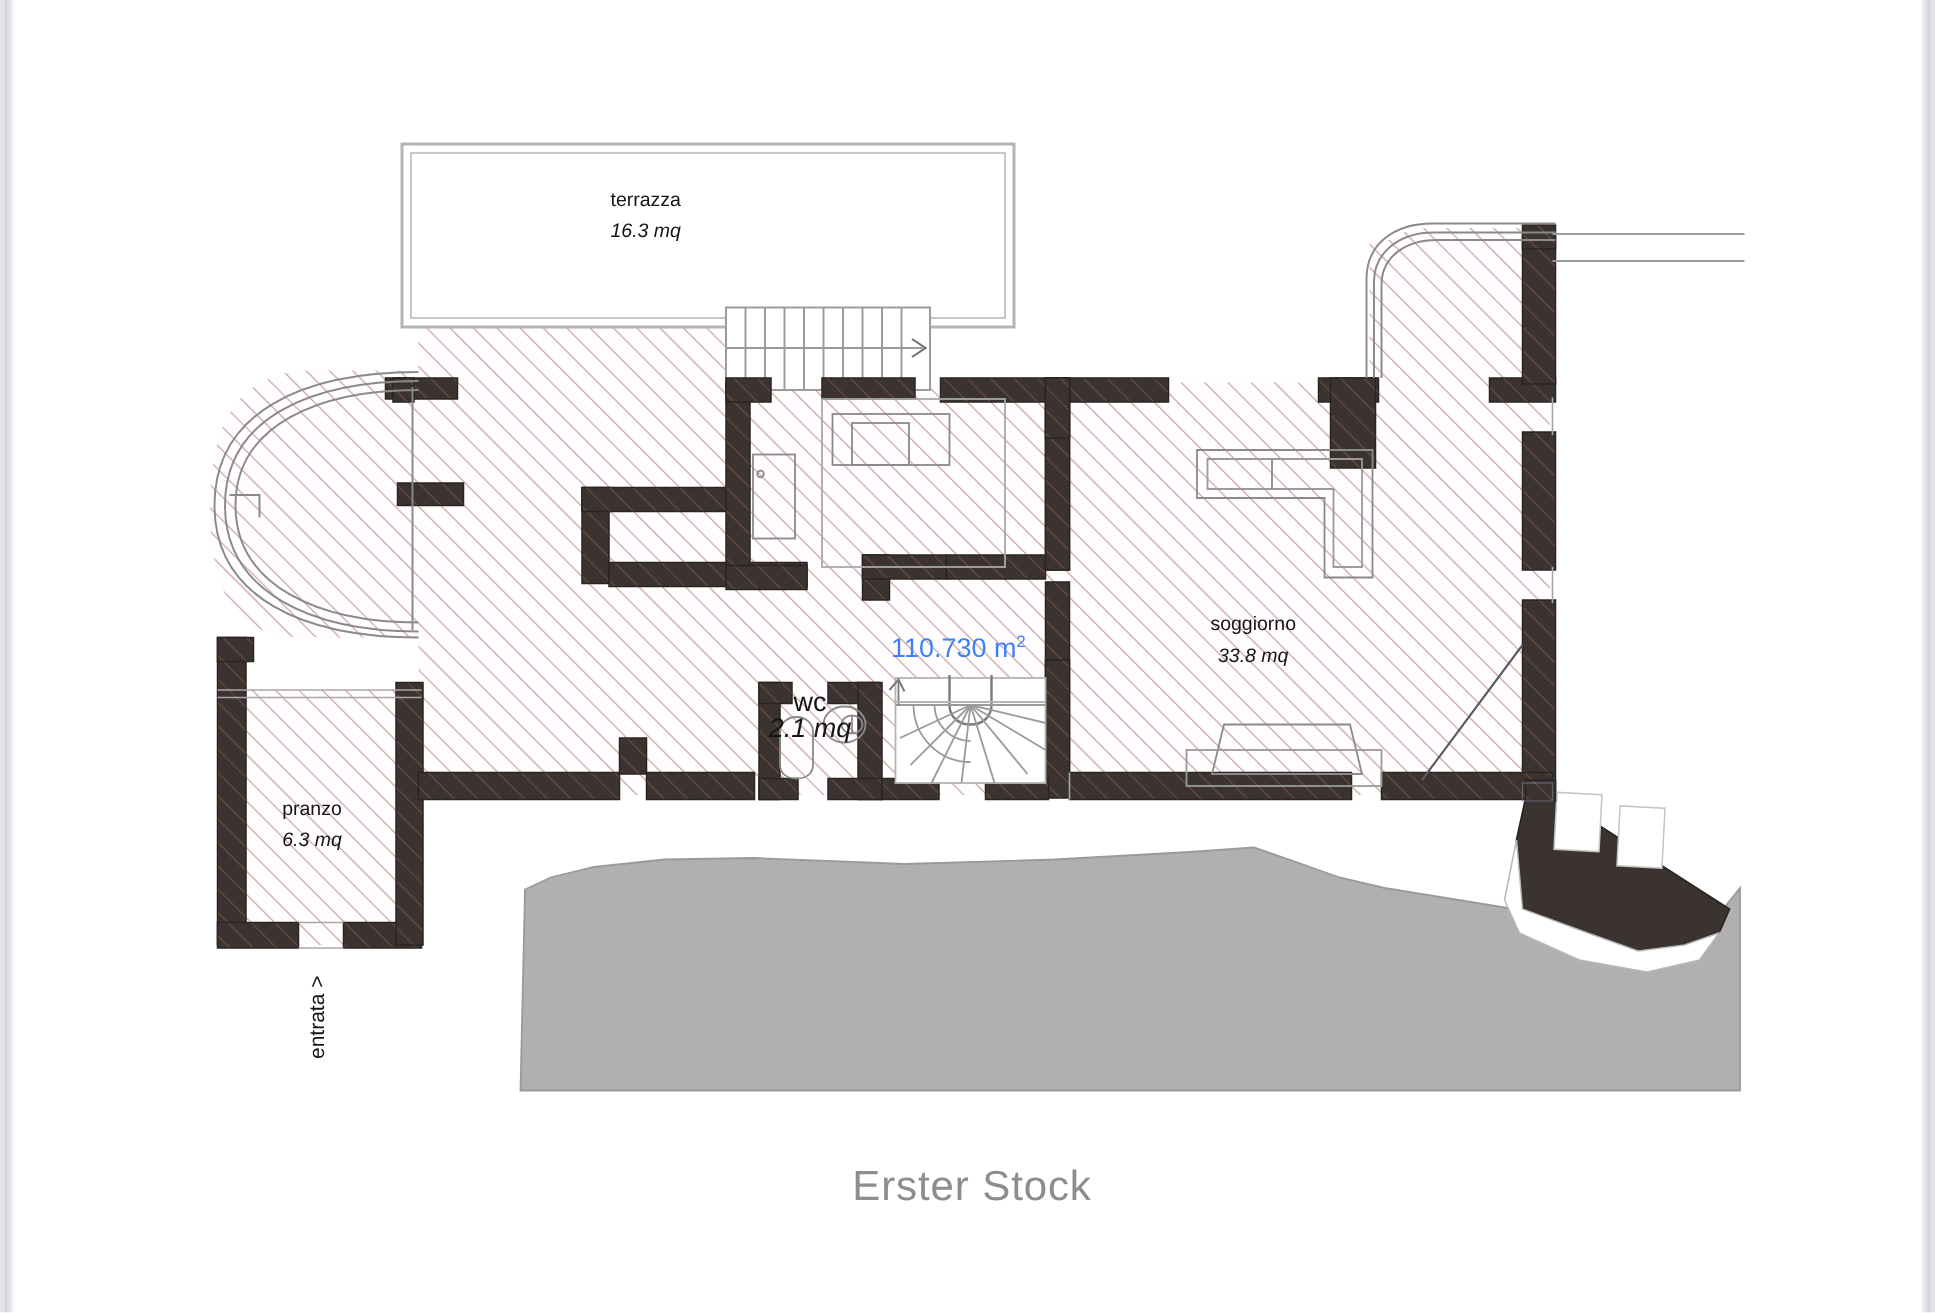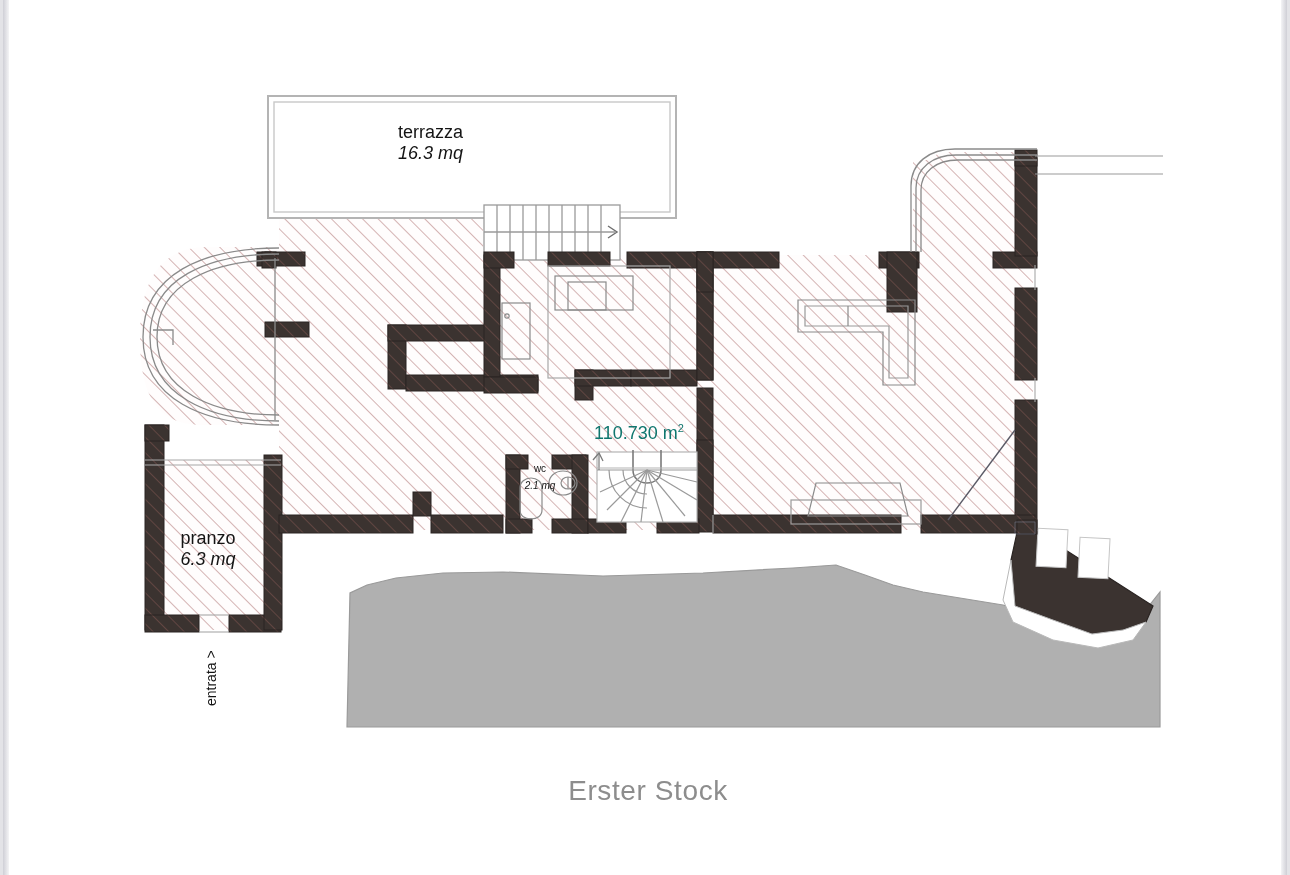--- a/index.html
+++ b/index.html
@@ -52,7 +52,7 @@
     position: absolute;
     text-align: center;
     color: #141414;
-    font-size: 18px;
+    font-size: 13px;
     line-height: 21px;
     white-space: nowrap;
     font-family: "Liberation Sans", sans-serif;

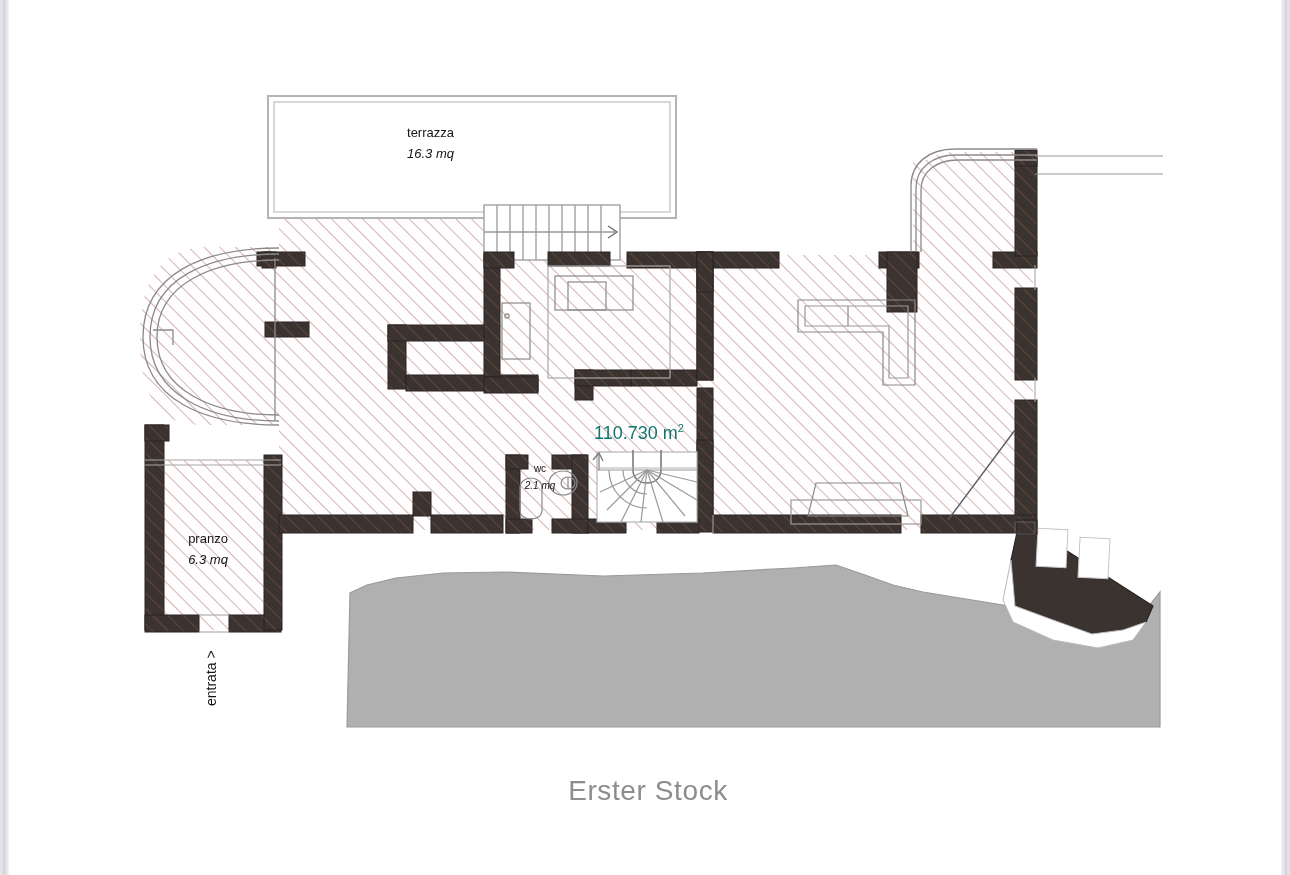--- a/index.html
+++ b/index.html
@@ -340,6 +340,10 @@
 
 
 
+  <div class="plan-label" style="left:735px; top:405px; width:195px;">
+    <span class="rname">soggiorno</span>
+    <span class="rarea">33.8 mq</span>
+  </div>
 
   <div class="plan-label small-label" style="left:492px; top:460px; width:90px;">
     <span class="rname">wc</span>

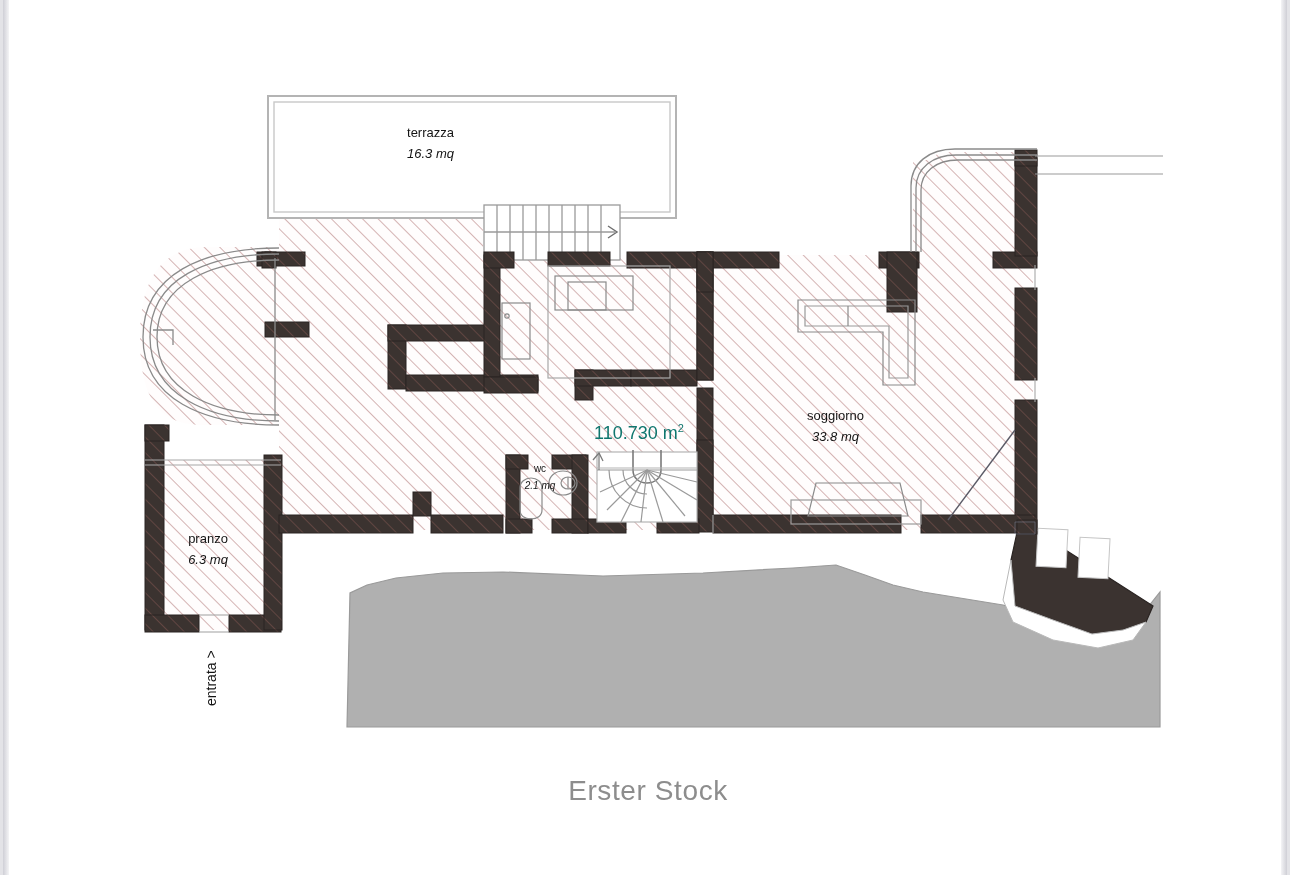--- a/index.html
+++ b/index.html
@@ -65,7 +65,7 @@
   }
   #area-total {
     position: absolute;
-    color: #0f766e;
+    color: #3b82f6;
     font-size: 18px;
     white-space: nowrap;
     font-family: "Liberation Sans", sans-serif;

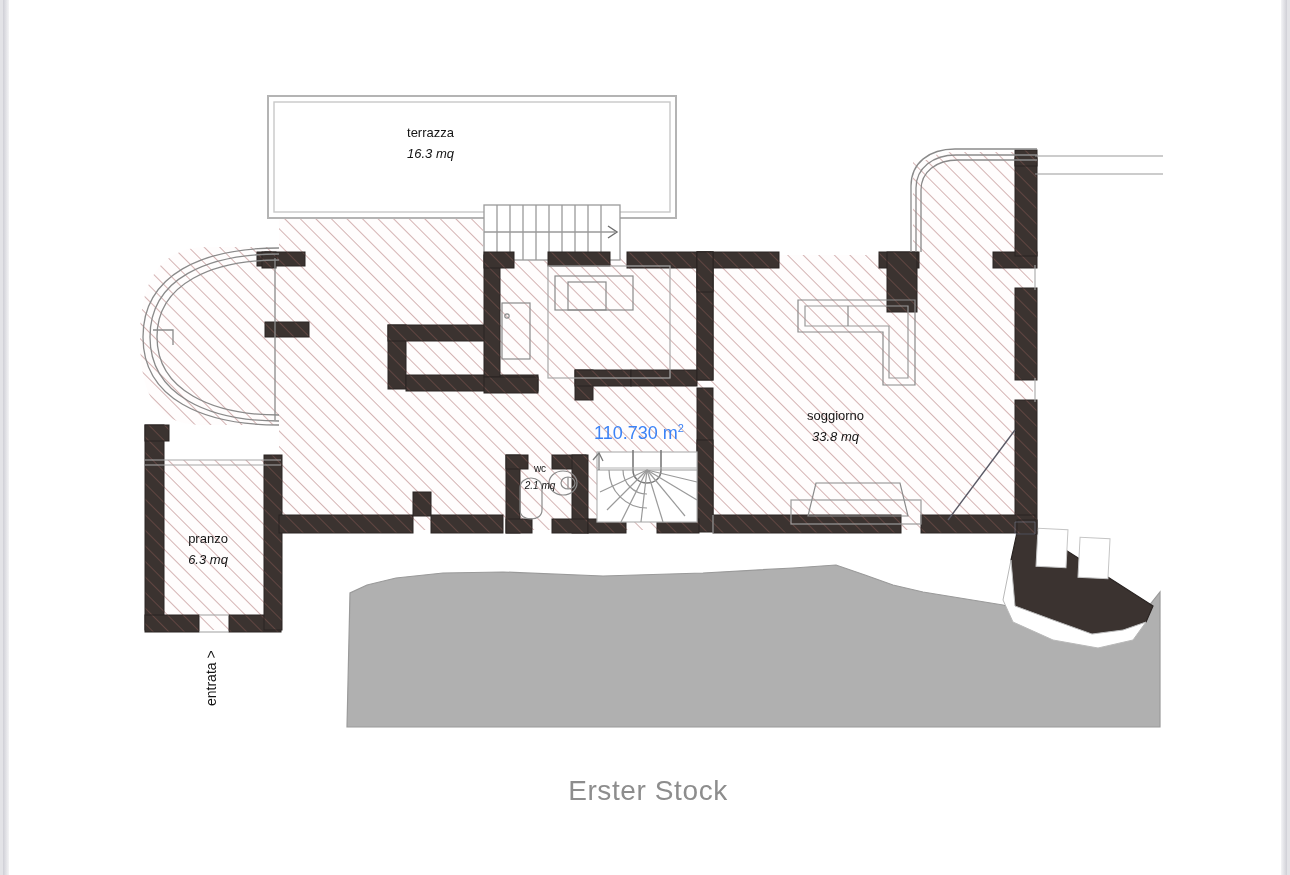--- a/index.html
+++ b/index.html
@@ -60,7 +60,7 @@
   .plan-label .rname { display: block; }
   .plan-label .rarea { display: block; font-style: italic; }
   .small-label {
-    font-size: 10px;
+    font-size: 18px;
     line-height: 17px;
   }
   #area-total {

